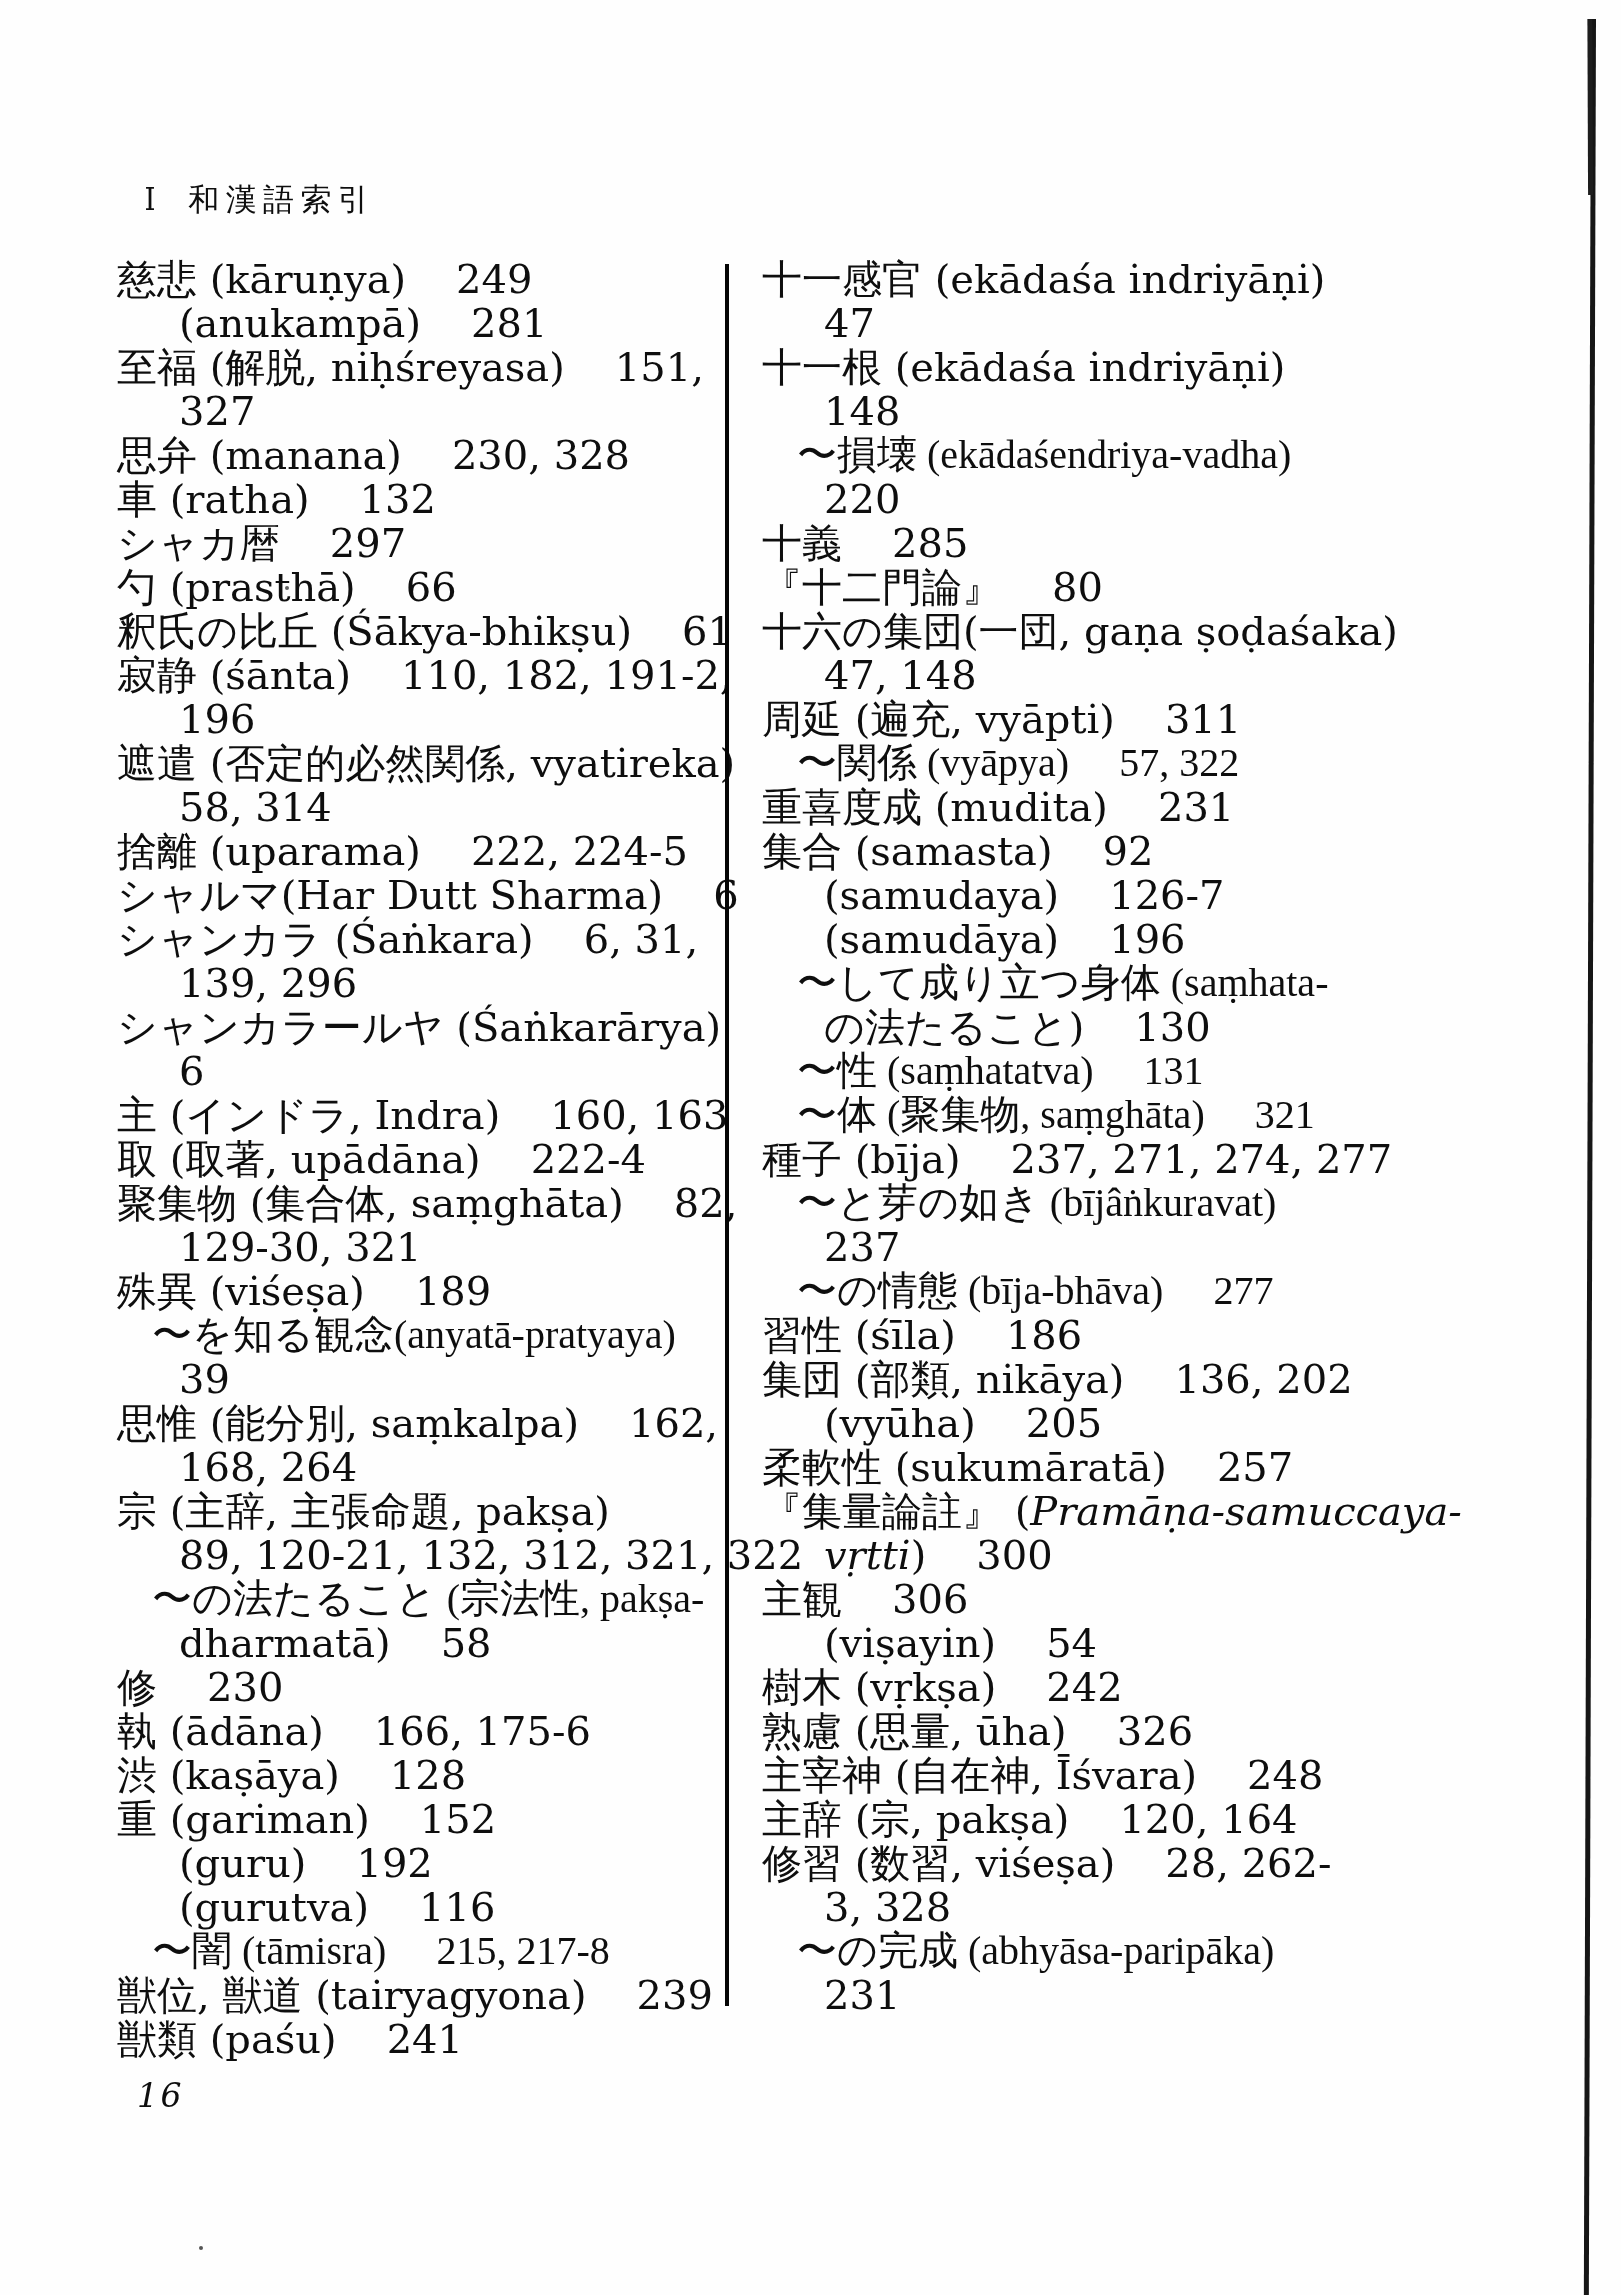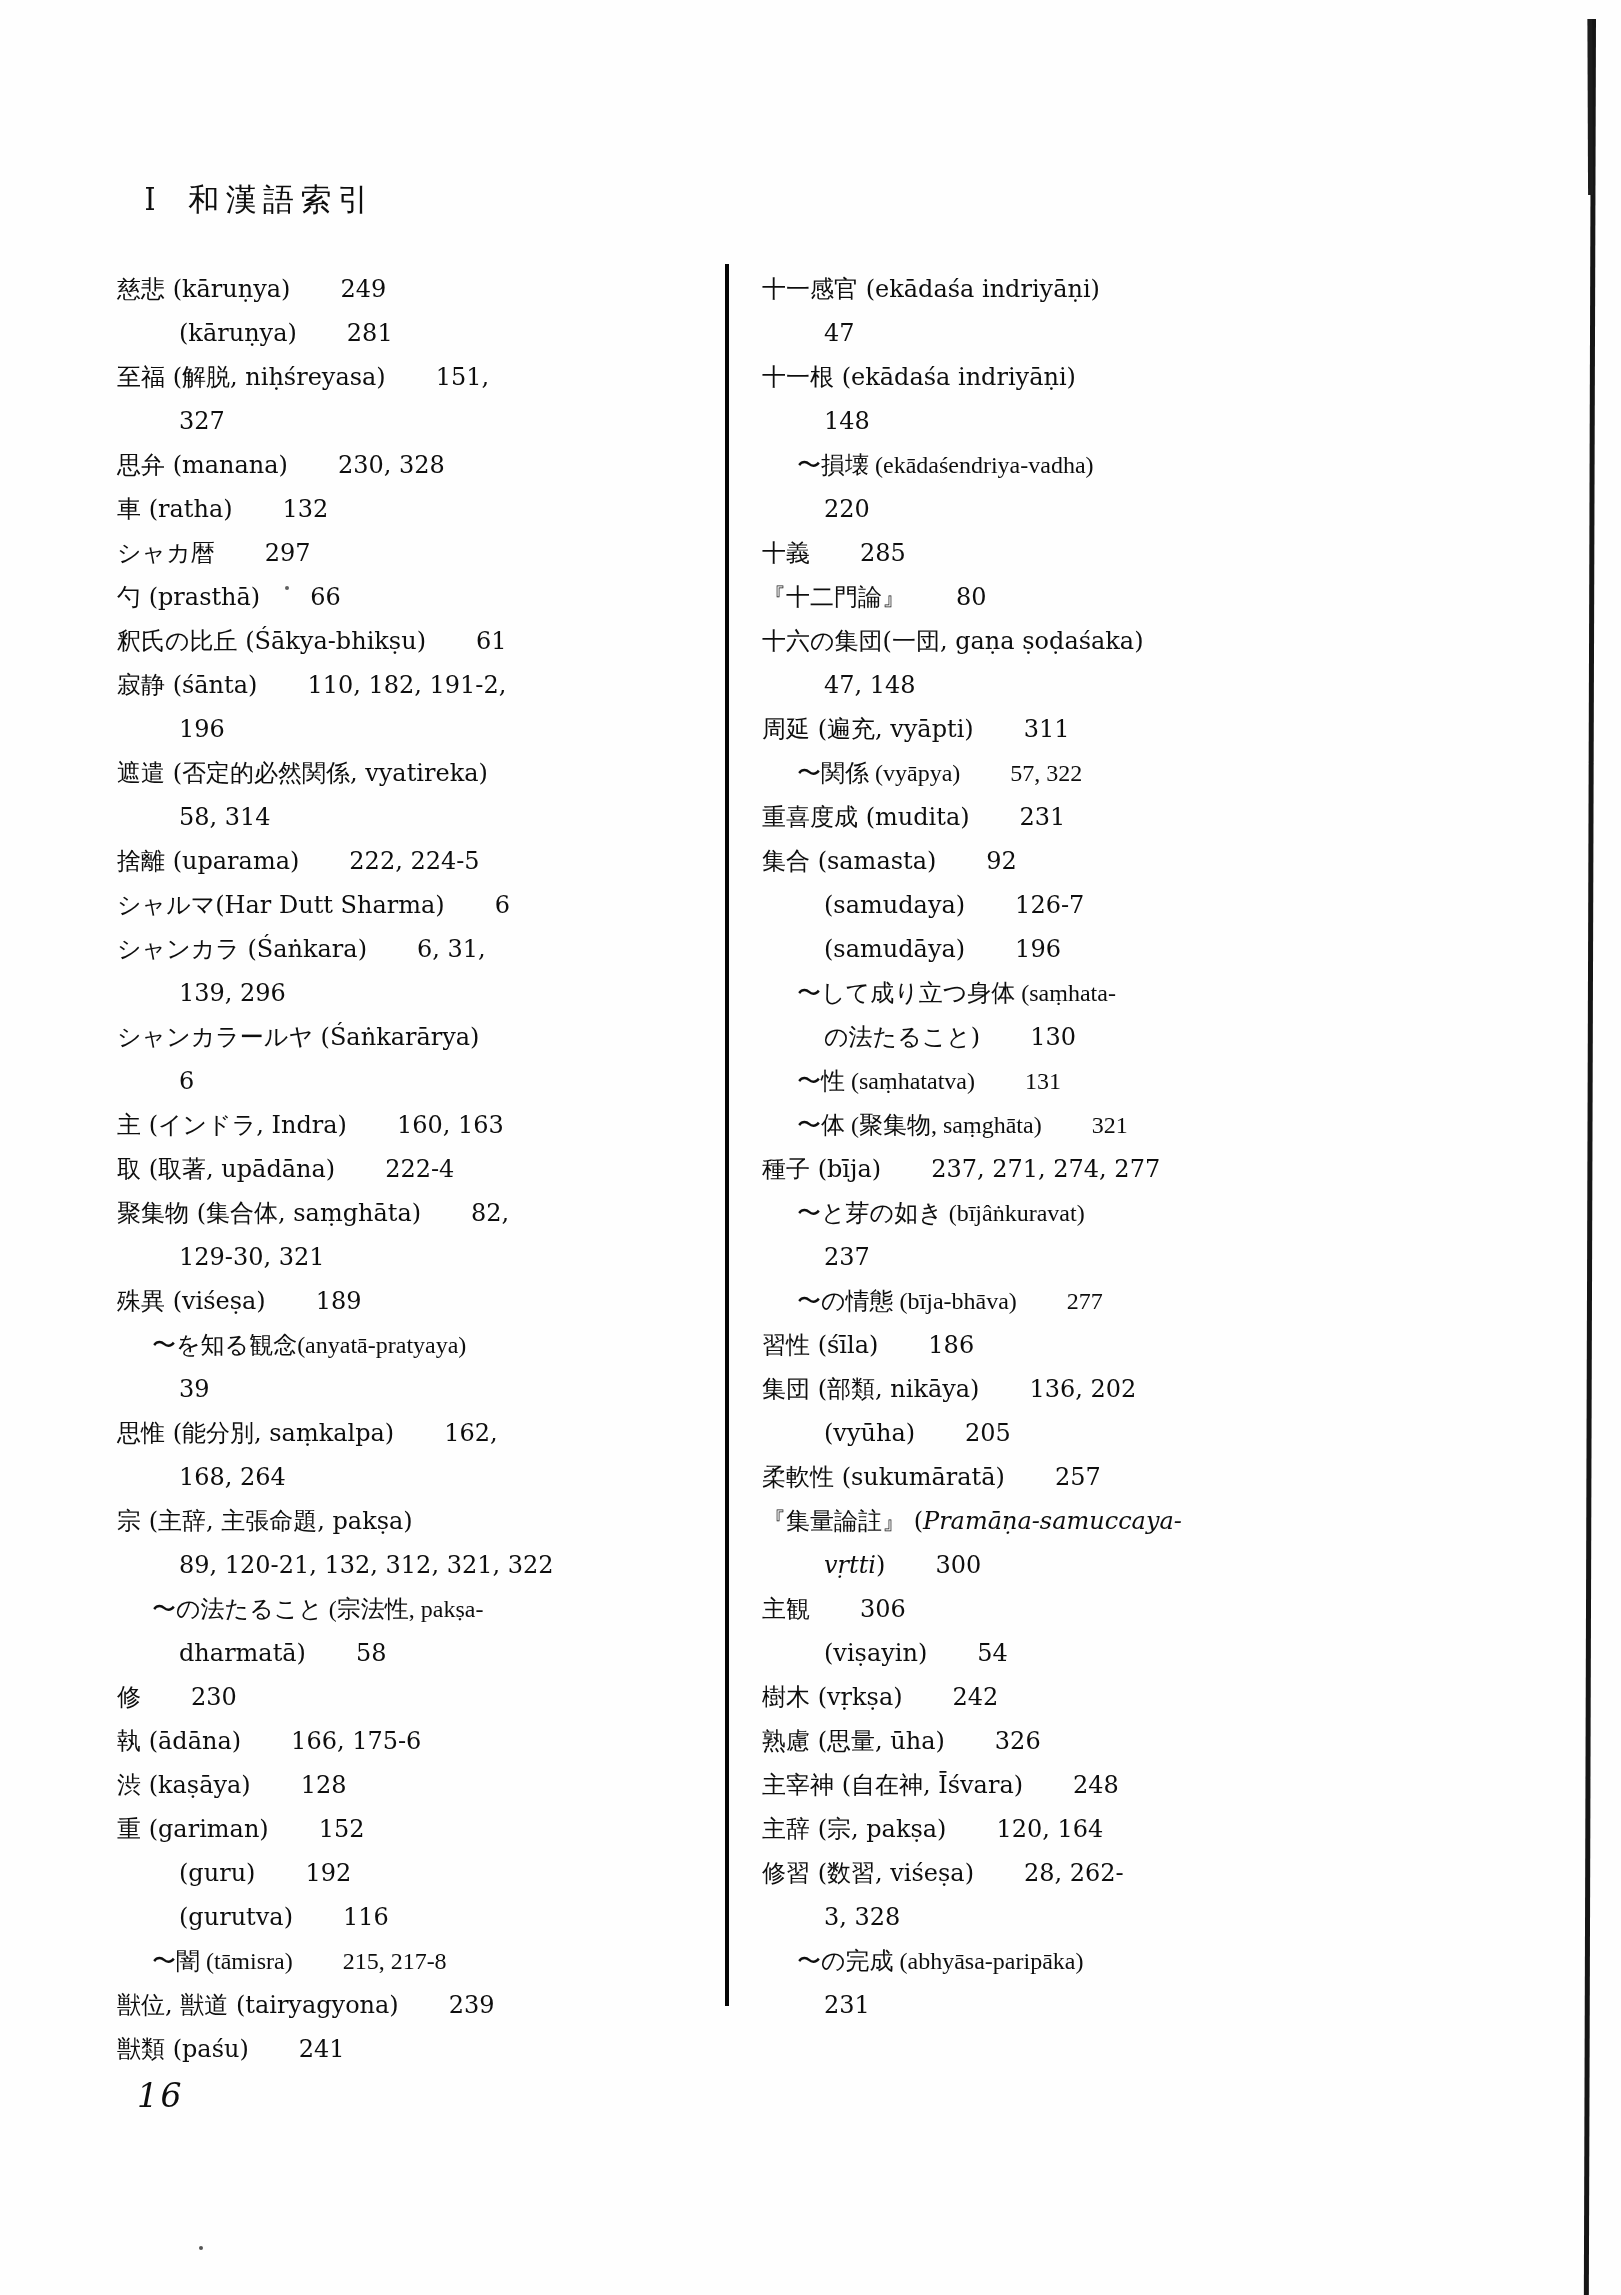--- a/index.html
+++ b/index.html
@@ -32,8 +32,8 @@
   }
   .col {
     position: absolute;
-    top: 267px;
-    font-size: 24px;
+    top: 257px;
+    font-size: 40px;
     line-height: 44px;
     white-space: nowrap;
   }

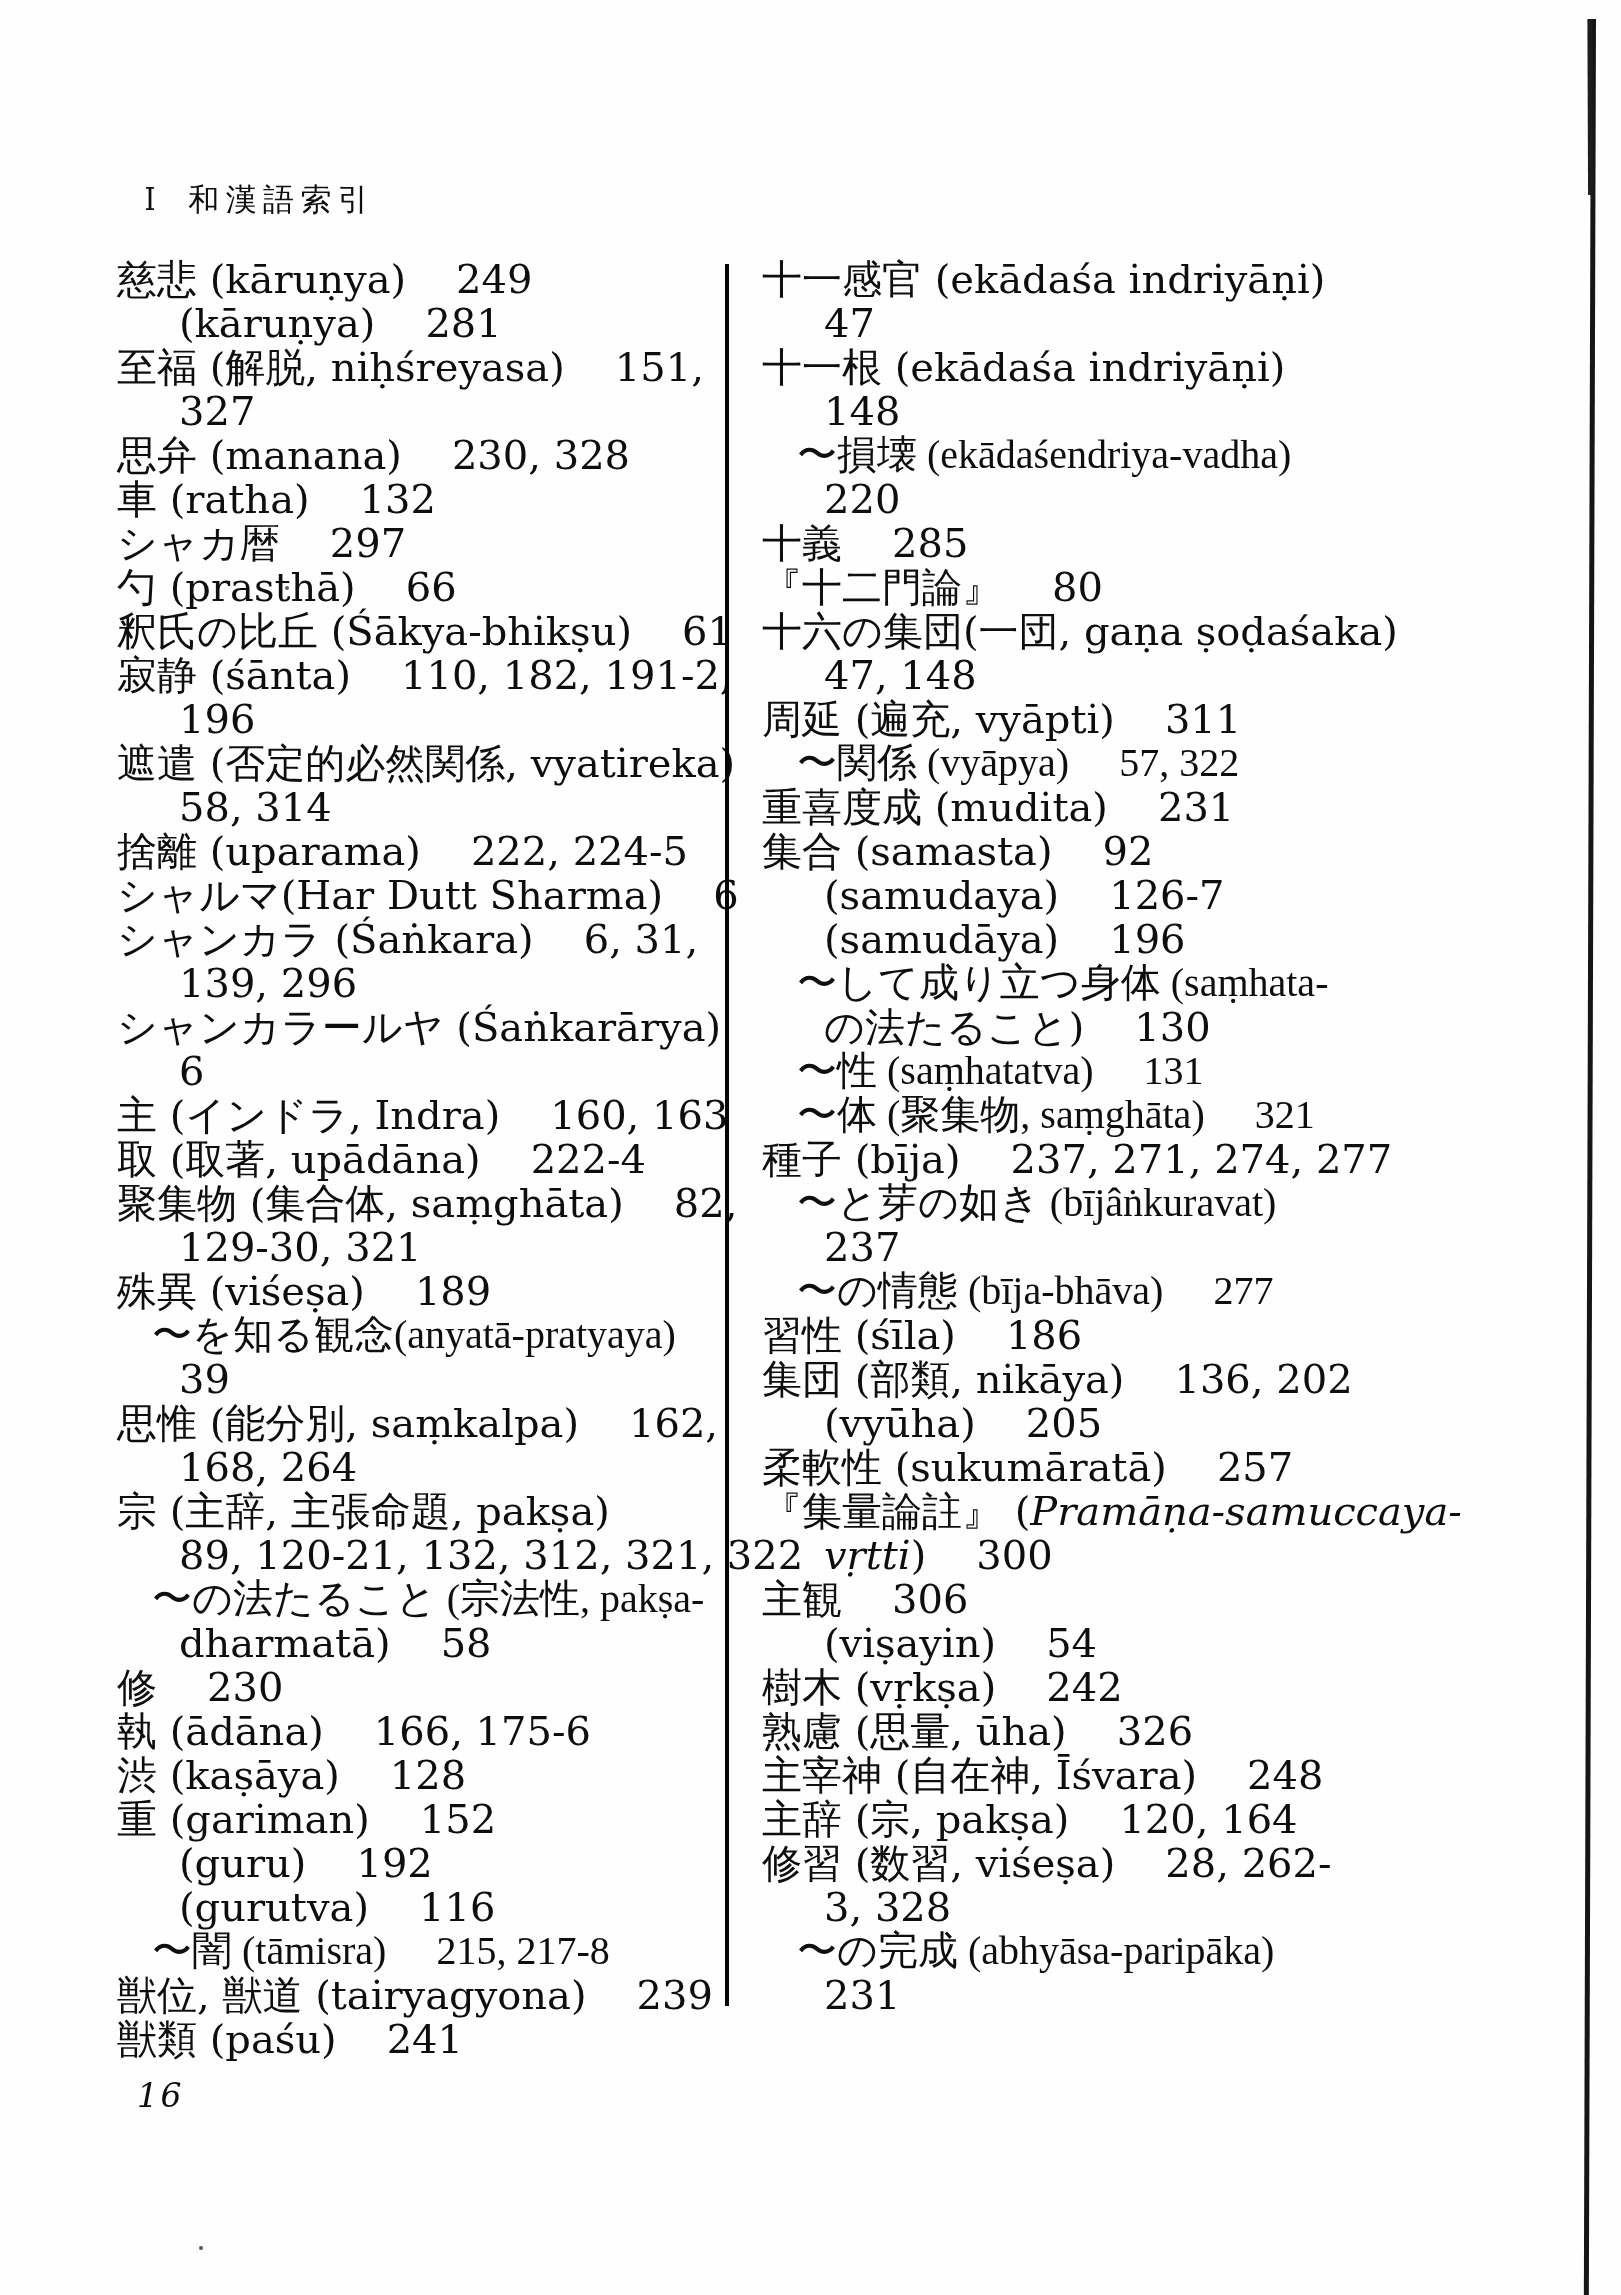--- a/index.html
+++ b/index.html
@@ -95,7 +95,7 @@
 
       <div class="line"><span class="term">慈悲 (kāruṇya)</span><span class="pg">249</span></div>
 
-      <div class="line i2"><span class="term">(kāruṇya)</span><span class="pg">281</span></div>
+      <div class="line i2"><span class="term">(anukampā)</span><span class="pg">281</span></div>
 
       <div class="line"><span class="term">至福 (解脱, niḥśreyasa)</span><span class="pg">151,</span></div>
 

